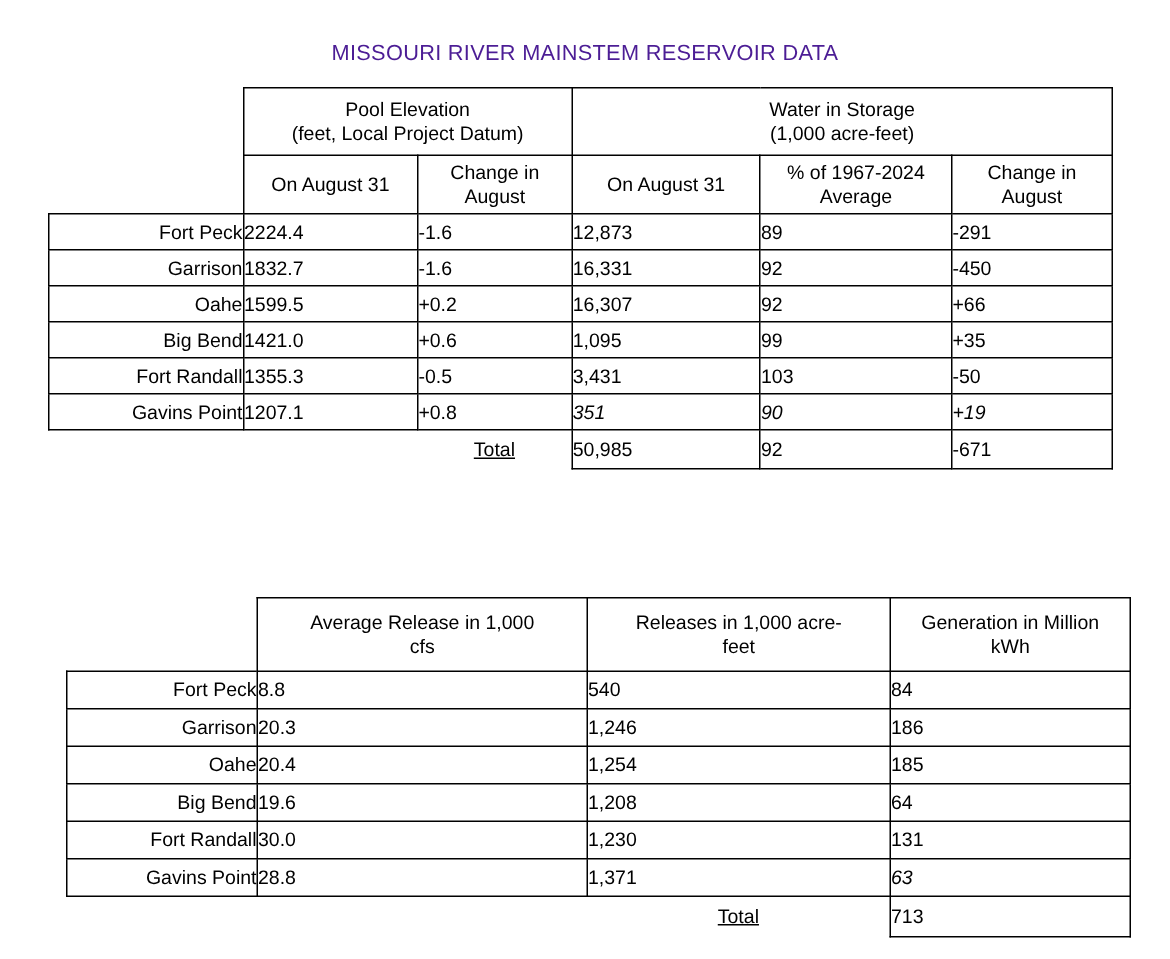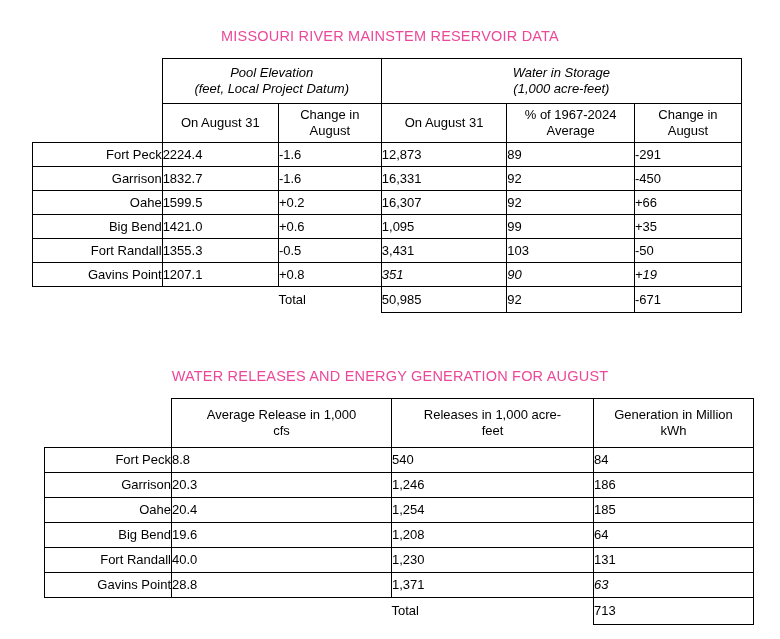--- a/index.html
+++ b/index.html
@@ -24,7 +24,7 @@
     text-align: center;
     font-size: 14.5px;
     letter-spacing: 0.2px;
-    color: #ec4899;
+    color: #4c1d95;
     white-space: nowrap;
   }
   #title1 { top: 28px; }

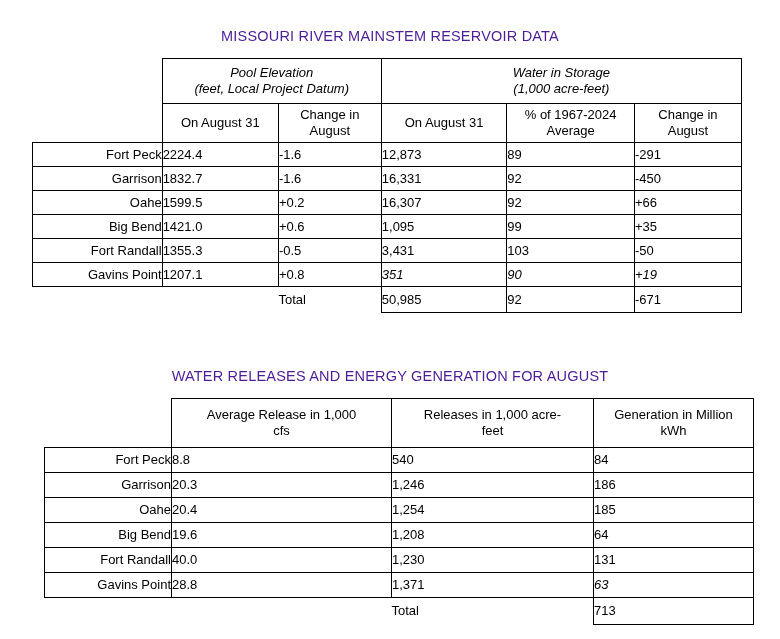--- a/index.html
+++ b/index.html
@@ -65,7 +65,7 @@
   #table1 .c-ws3  { width: 104px; }
   #table1 tr.datarow td { height: 23px; }
   #table1 tr.totalrow td { height: 25px; }
-  #table1 td.grouphdr { height: 44px; font-style: italic; }
+  #table1 td.grouphdr { height: 44px; }
   #table1 td.subhdr   { height: 38px; }
 
   

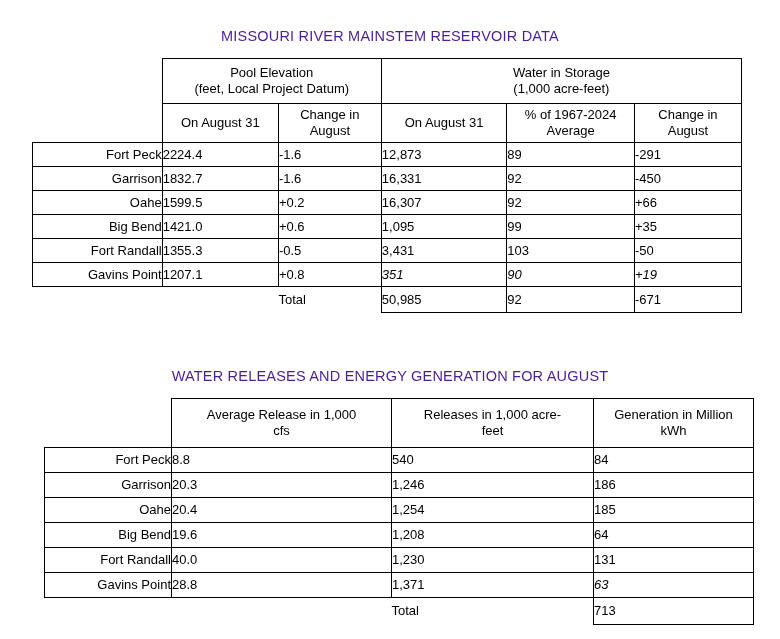--- a/index.html
+++ b/index.html
@@ -48,9 +48,10 @@
   .lbl { text-align: right;  padding: 2px 0 2px 7px; }
   .num { padding: 2px 3px; }
   .totlabel {
-    text-align: left;
+    text-align: center;
     padding: 2px 8px 2px 3px;
     border: none;
+    text-decoration: underline;
   }
   .blank { border: none; background: transparent; }
   .sep-top { border-top: 1.3px solid #b4b4b4; font-style: italic; }

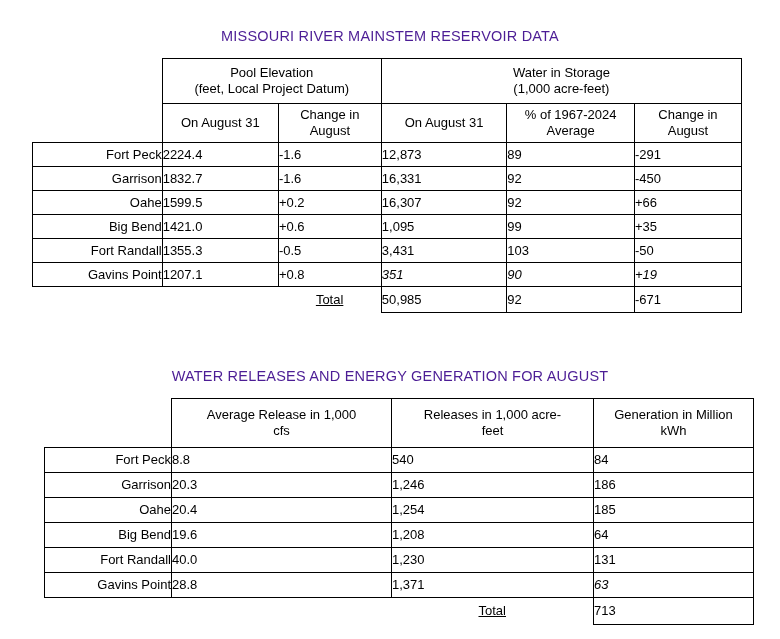--- a/index.html
+++ b/index.html
@@ -193,7 +193,6 @@
     </tbody>
   </table>
 
-  <div class="title" id="title2">WATER RELEASES AND ENERGY GENERATION FOR AUGUST</div>
 
   <table class="grid" id="table2">
     <colgroup>

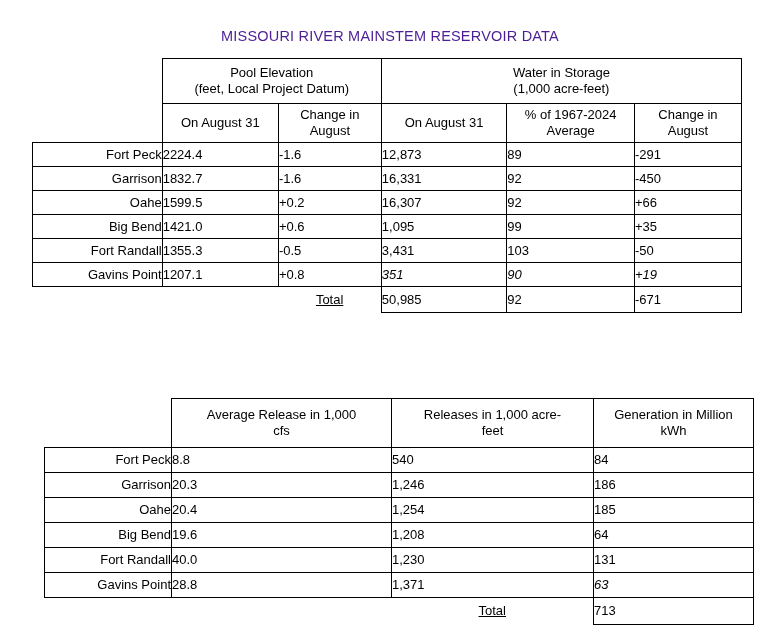--- a/index.html
+++ b/index.html
@@ -244,7 +244,7 @@
       </tr>
       <tr class="datarow">
         <td class="bx lbl">Fort Randall</td>
-        <td class="bx num">40.0</td>
+        <td class="bx num">30.0</td>
         <td class="bx num">1,230</td>
         <td class="bx num">131</td>
       </tr>

